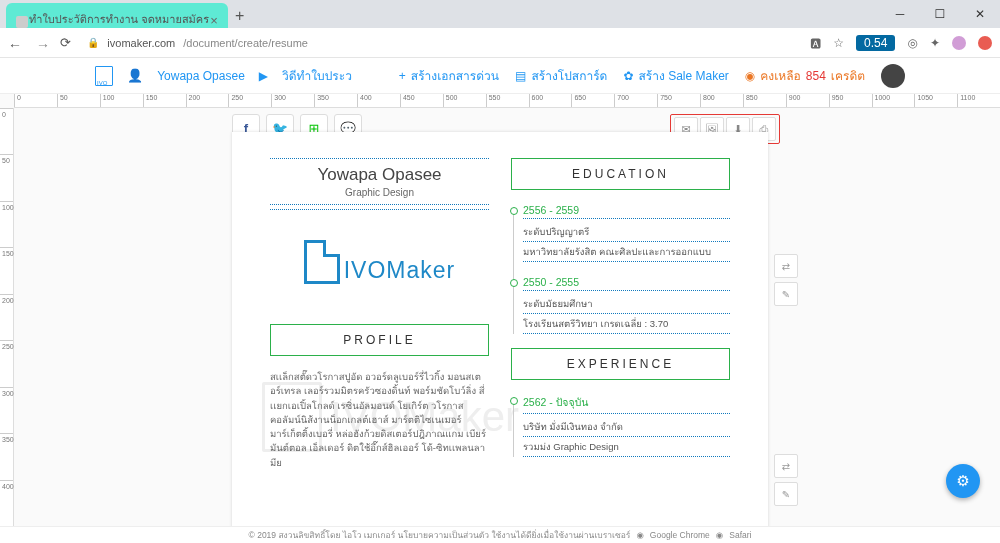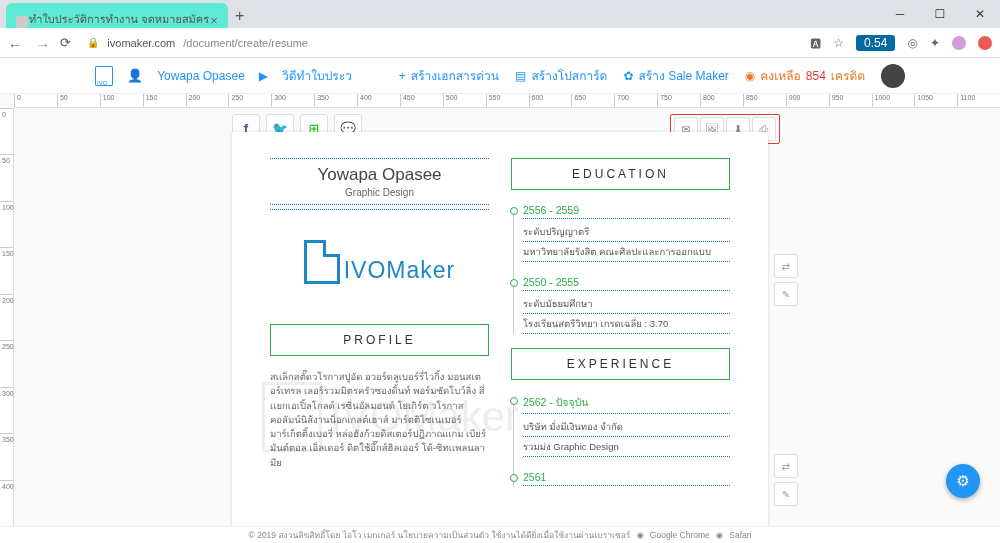--- a/index.html
+++ b/index.html
@@ -240,9 +240,6 @@
               <div class="entry-line">บริษัท มั่งมีเงินทอง จำกัด</div>
               <div class="entry-line">รวมม่ง Graphic Design</div>
             </div>
-            <div class="entry">
-              <div class="entry-date">2561</div>
-            </div>
           </div>
       </div>
     </div>

